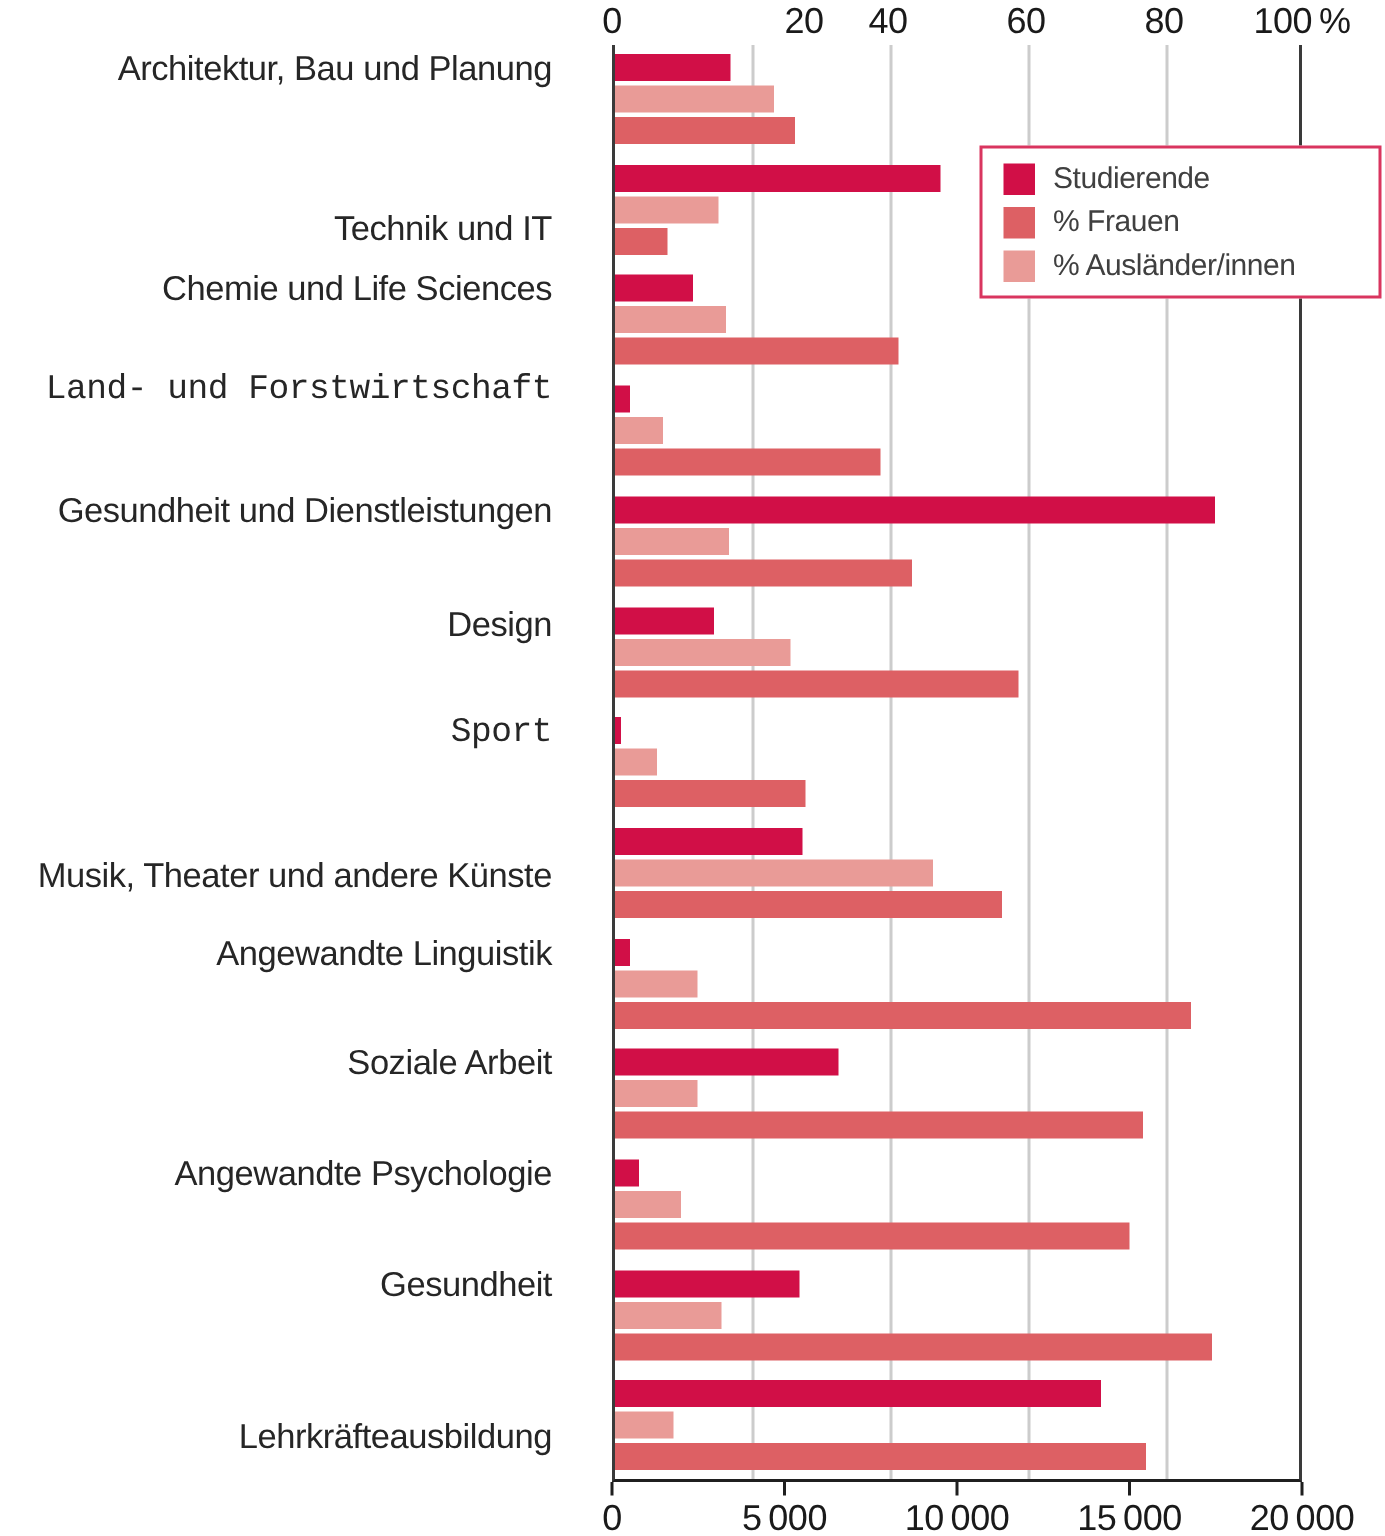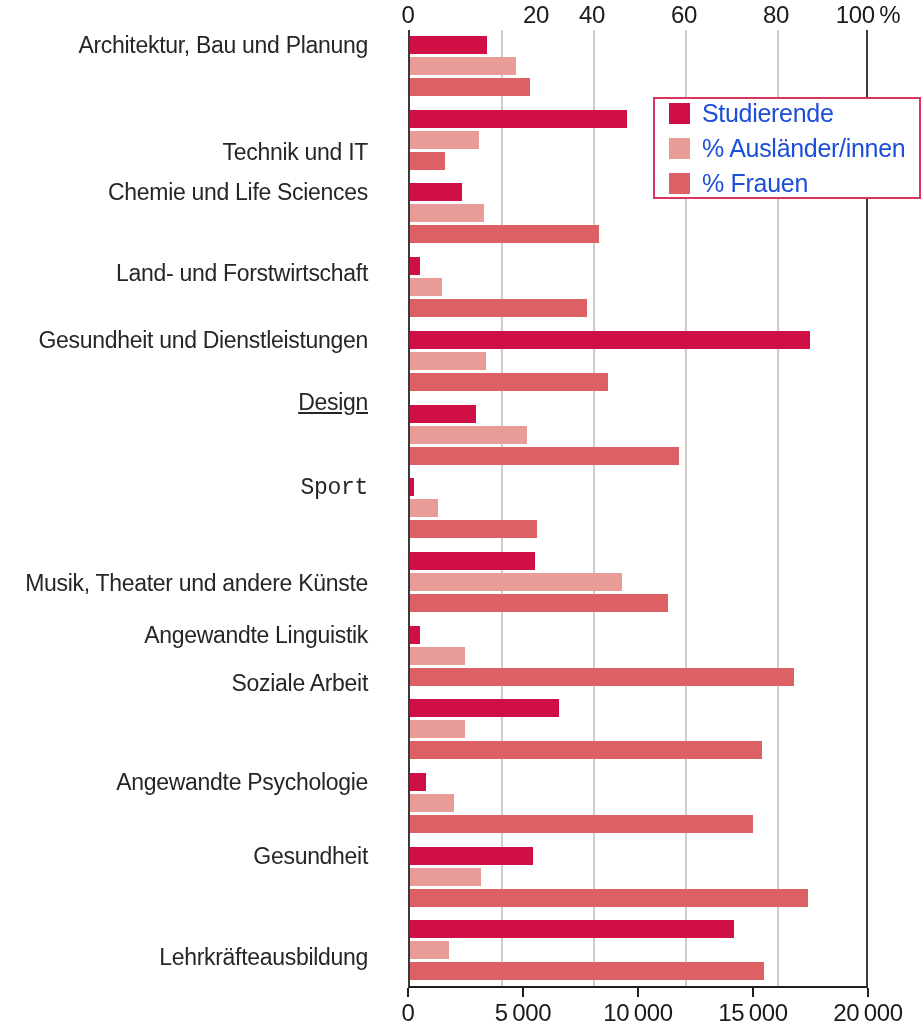--- a/index.html
+++ b/index.html
@@ -65,7 +65,7 @@
   }
   .legend-row{display:flex;align-items:center;gap:12px;}
   .legend-swatch{width:21px;height:21px;flex:0 0 auto;}
-  .legend-label{font-size:25px;color:#1d4ed8;letter-spacing:-0.3px;white-space:nowrap;}
+  .legend-label{font-size:20px;color:#404040;letter-spacing:-0.3px;white-space:nowrap;}
 </style>
 </head>
 <body>

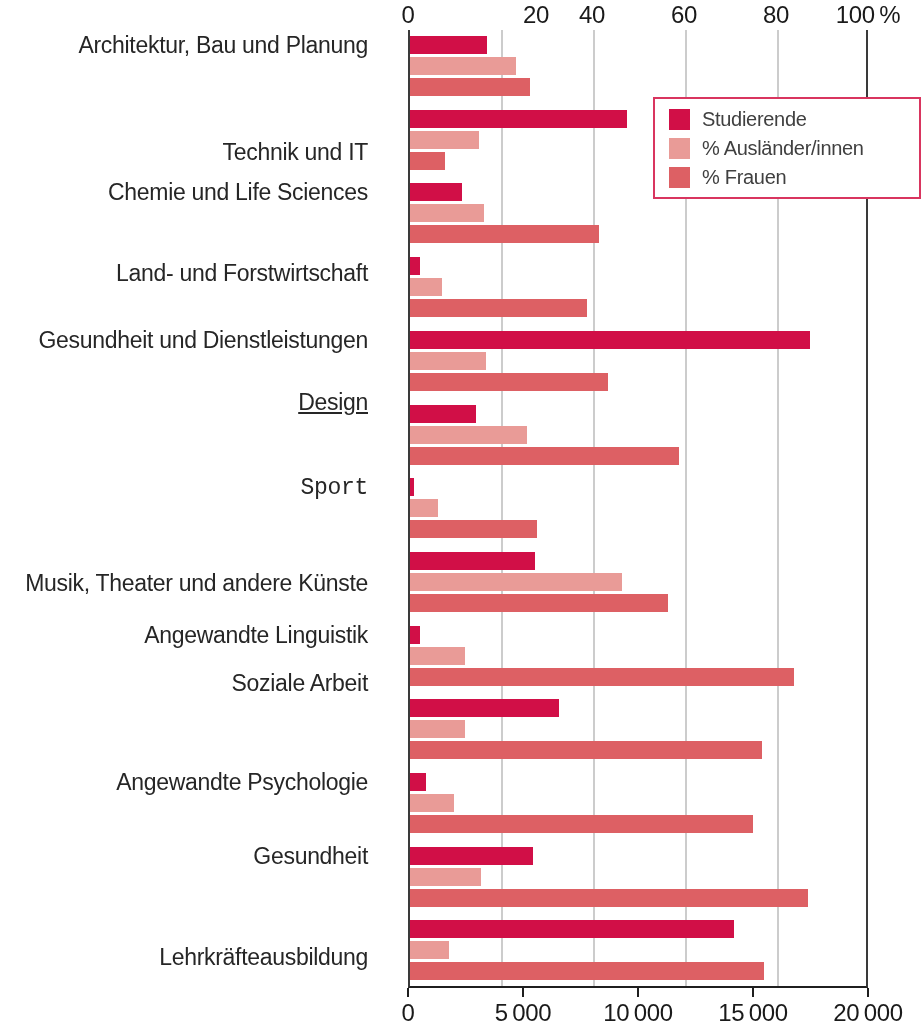--- a/index.html
+++ b/index.html
@@ -188,13 +188,13 @@
       <span class="legend-label">Studierende</span>
     </div>
     <div class="legend-row">
+      <span class="legend-swatch" style="background: rgb(221, 96, 100);"></span>
+      <span class="legend-label">% Frauen</span>
+    </div>
+    <div class="legend-row">
       <span class="legend-swatch" style="background: rgb(233, 155, 151);"></span>
       <span class="legend-label">% Ausländer/innen</span>
     </div>
-    <div class="legend-row">
-      <span class="legend-swatch" style="background: rgb(221, 96, 100);"></span>
-      <span class="legend-label">% Frauen</span>
-    </div>
   </div>
 
 </div>

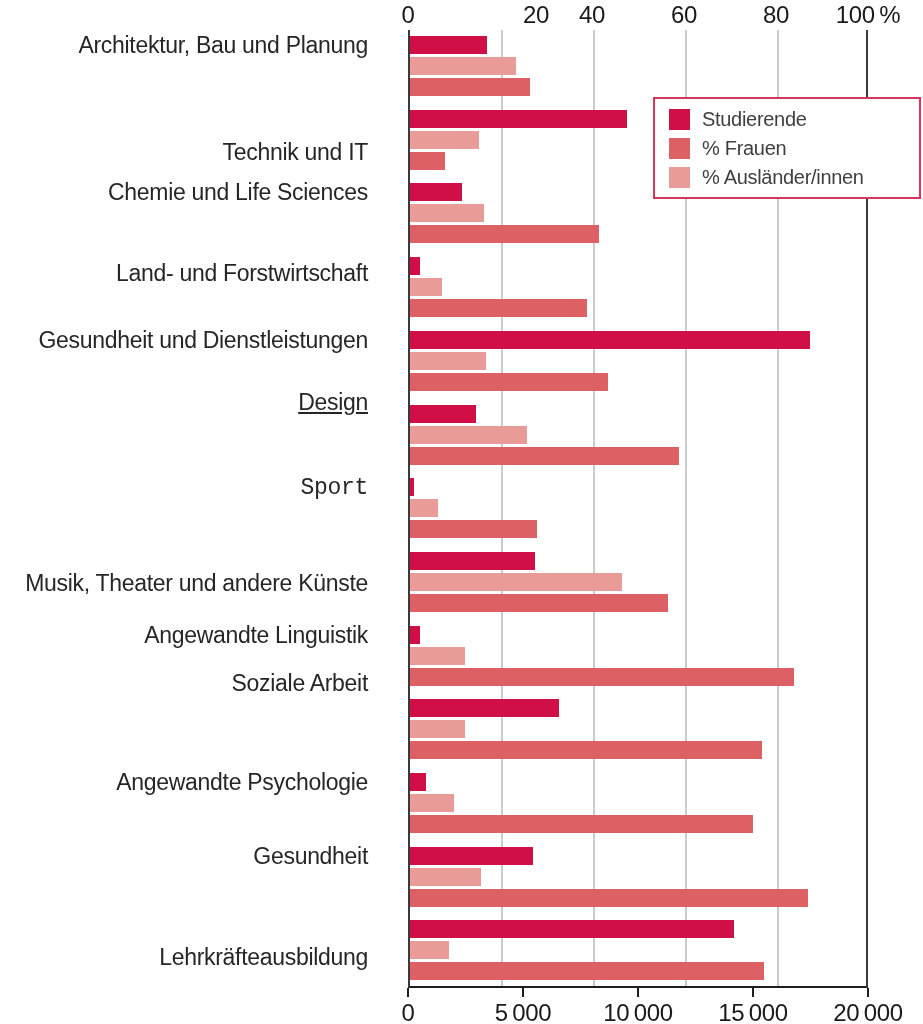--- a/index.html
+++ b/index.html
@@ -157,7 +157,7 @@
       <div class="cat-label" style="top: 32px;">Architektur, Bau und Planung</div>
       <div class="cat-label" style="top: 105.7px; margin-top: 33px;">Technik und IT</div>
       <div class="cat-label" style="top: 179.4px;">Chemie und Life Sciences</div>
-      <div class="cat-label" style="top: 260px;">Land- und Forstwirtschaft</div>
+      <div class="cat-label" style="top: 246px; font-family: Liberation Mono, monospace;">Land- und Forstwirtschaft</div>
       <div class="cat-label" style="top: 326.8px;">Gesundheit und Dienstleistungen</div>
       <div class="cat-label" style="top: 389px; text-decoration: underline;">Design</div>
       <div class="cat-label" style="top: 475px; font-family: Liberation Mono, monospace;">Sport</div>

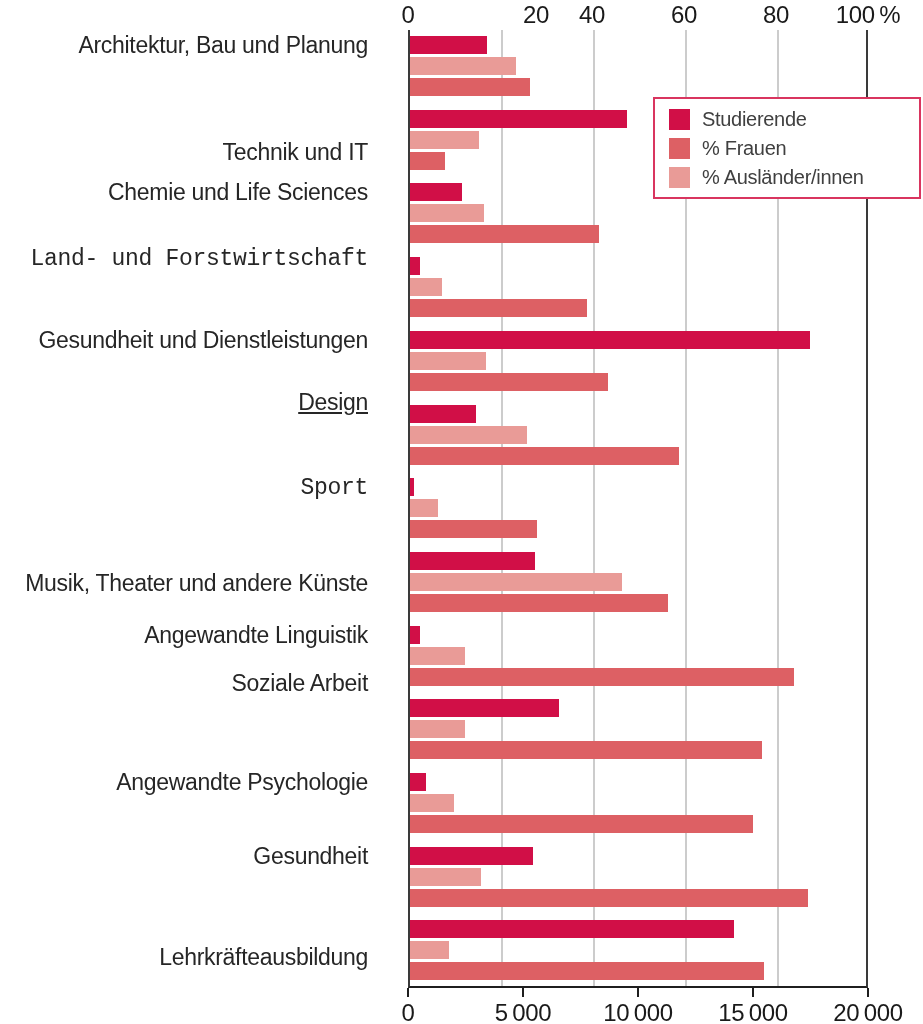--- a/index.html
+++ b/index.html
@@ -159,7 +159,7 @@
       <div class="cat-label" style="top: 179.4px;">Chemie und Life Sciences</div>
       <div class="cat-label" style="top: 246px; font-family: Liberation Mono, monospace;">Land- und Forstwirtschaft</div>
       <div class="cat-label" style="top: 326.8px;">Gesundheit und Dienstleistungen</div>
-      <div class="cat-label" style="top: 389px; text-decoration: underline;">Design</div>
+      <div class="cat-label" style="top: 403px;">Design</div>
       <div class="cat-label" style="top: 475px; font-family: Liberation Mono, monospace;">Sport</div>
       <div class="cat-label" style="top: 547.9px; margin-top: 22px;">Musik, Theater und andere Künste</div>
       <div class="cat-label" style="top: 621.6px;">Angewandte Linguistik</div>

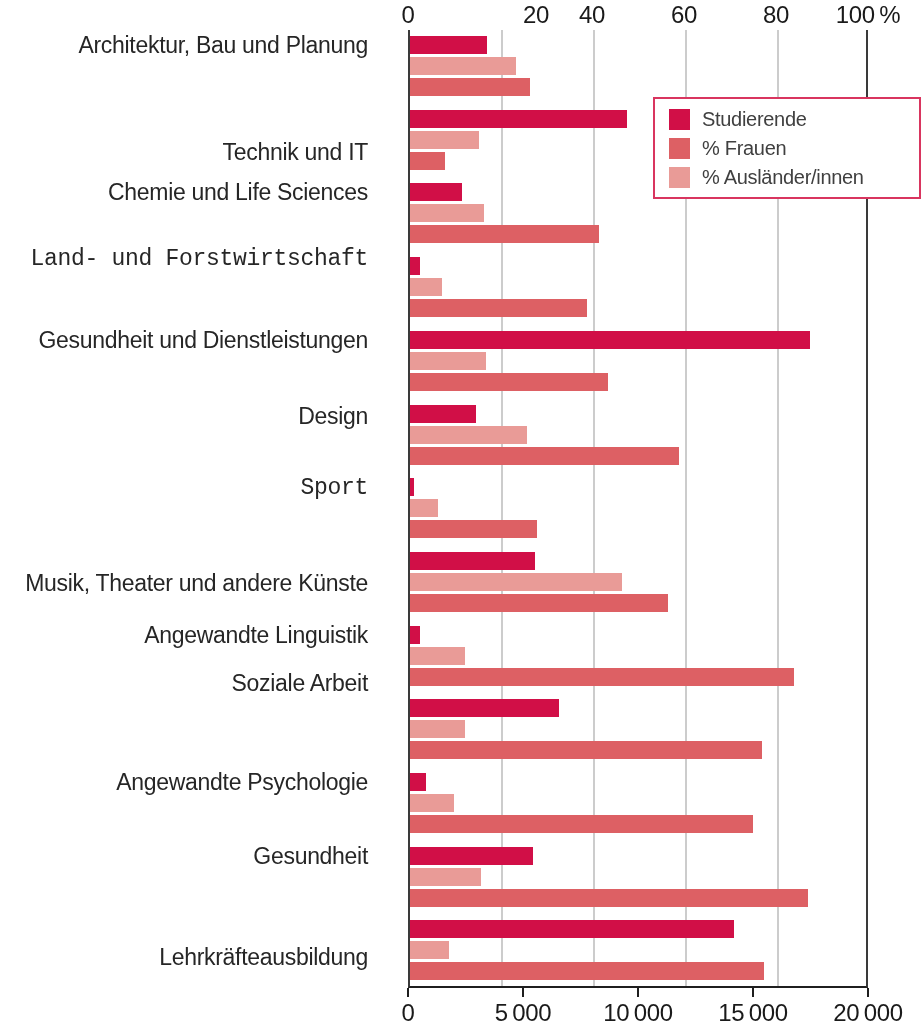--- a/index.html
+++ b/index.html
@@ -163,7 +163,7 @@
       <div class="cat-label" style="top: 475px; font-family: Liberation Mono, monospace;">Sport</div>
       <div class="cat-label" style="top: 547.9px; margin-top: 22px;">Musik, Theater und andere Künste</div>
       <div class="cat-label" style="top: 621.6px;">Angewandte Linguistik</div>
-      <div class="cat-label" style="top: 670px; text-align: right;">Soziale Arbeit</div>
+      <div class="cat-label" style="top: 695px; text-align: right;">Soziale Arbeit</div>
       <div class="cat-label" style="top: 769px;">Angewandte Psychologie</div>
       <div class="cat-label" style="top: 842.7px;">Gesundheit</div>
       <div class="cat-label" style="top: 916.4px; margin-top: 28px;">Lehrkräfteausbildung</div>

